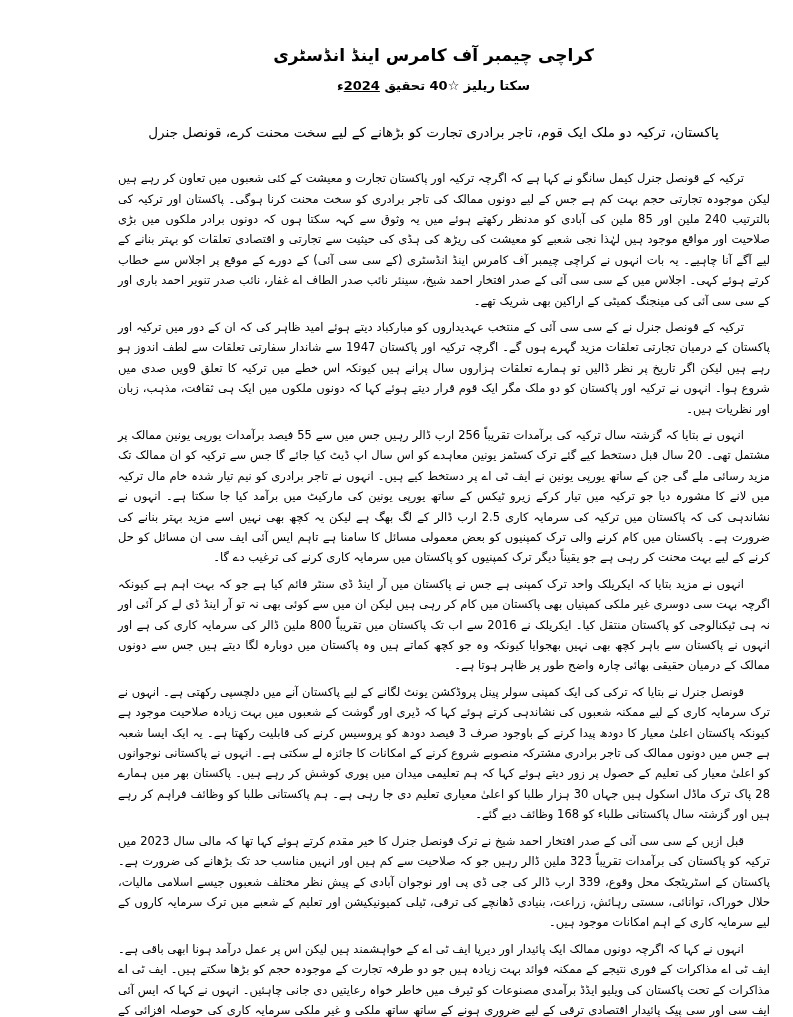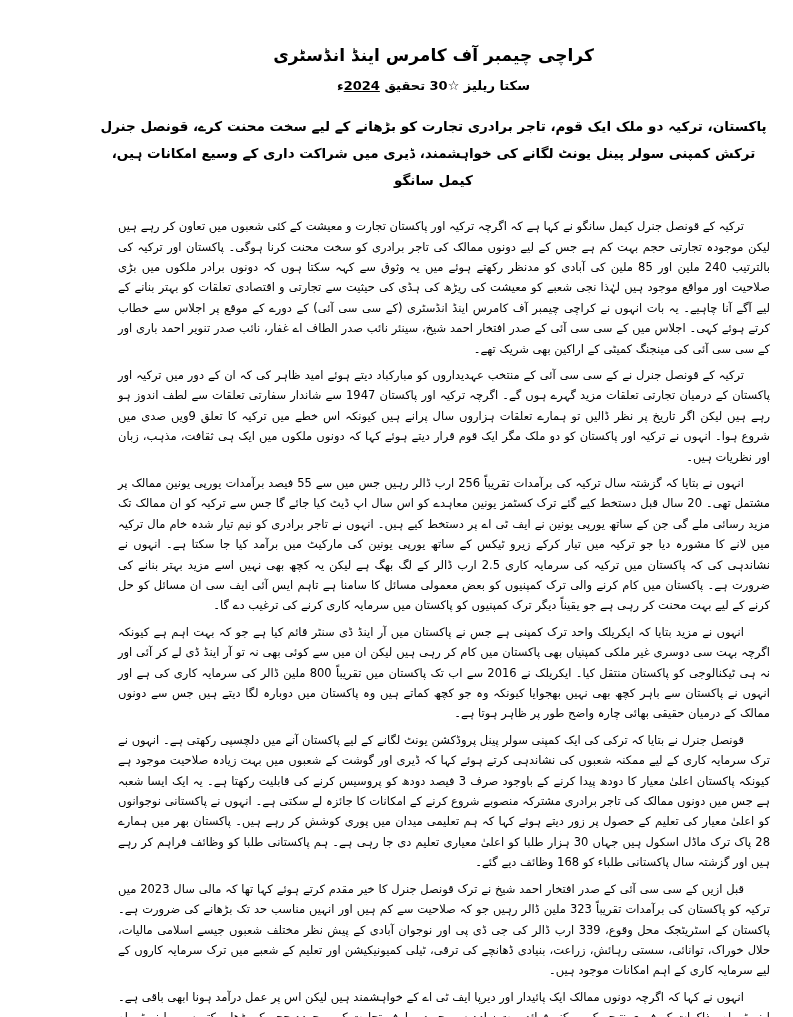--- a/index.html
+++ b/index.html
@@ -58,7 +58,7 @@
   <div class="title">کراچی چیمبر آف کامرس اینڈ انڈسٹری</div>
 
   <div class="subtitle">
-    <span>سکتا ریلیز</span><span class="sep"> </span><span>☆</span><span>30</span><span class="sep"> </span><span>تحقیق</span><span class="sep"> </span><span class="year">2024</span><span>ء</span>
+    <span>سکتا ریلیز</span><span class="sep"> </span><span>☆</span><span>40</span><span class="sep"> </span><span>تحقیق</span><span class="sep"> </span><span class="year">2024</span><span>ء</span>
   </div>
 
   <div class="lead">

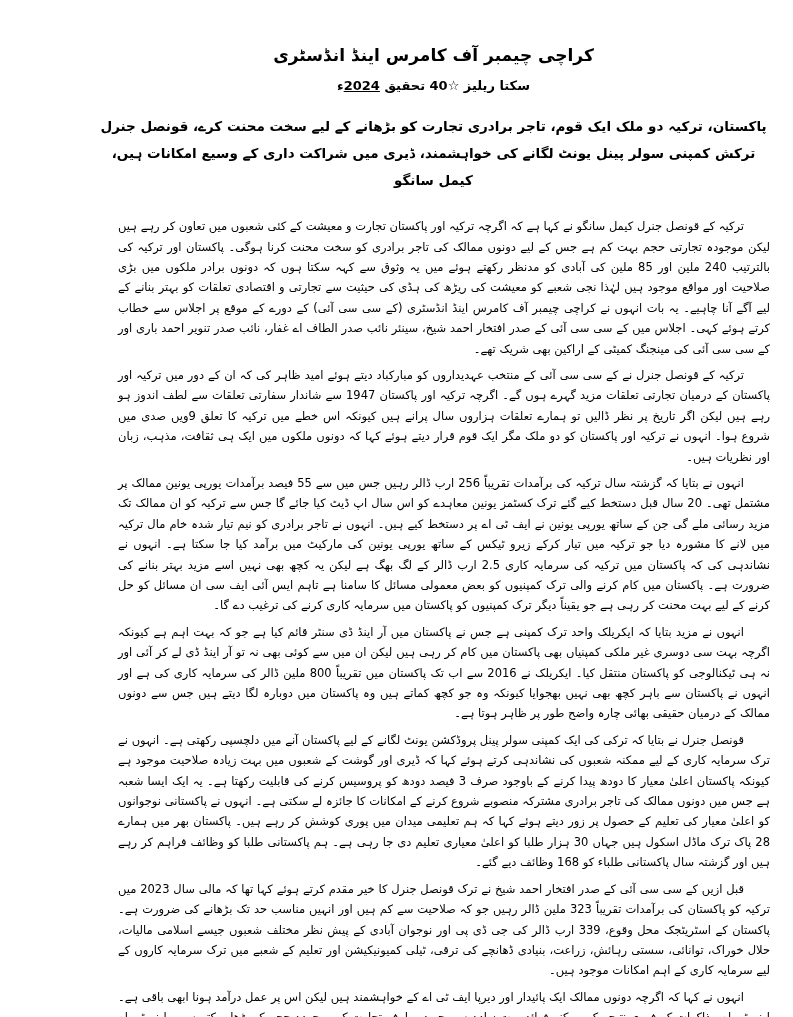--- a/index.html
+++ b/index.html
@@ -30,8 +30,8 @@
   .subtitle .sep{white-space:pre;}
   .subtitle .year{text-decoration:underline;text-align:right;}
   .lead{
-    margin-top:20px;
-    font-weight:bold;
+    margin-top:26px;
+    font-weight:normal;
     font-size:13.5px;
   }
   .lead .lead-line{

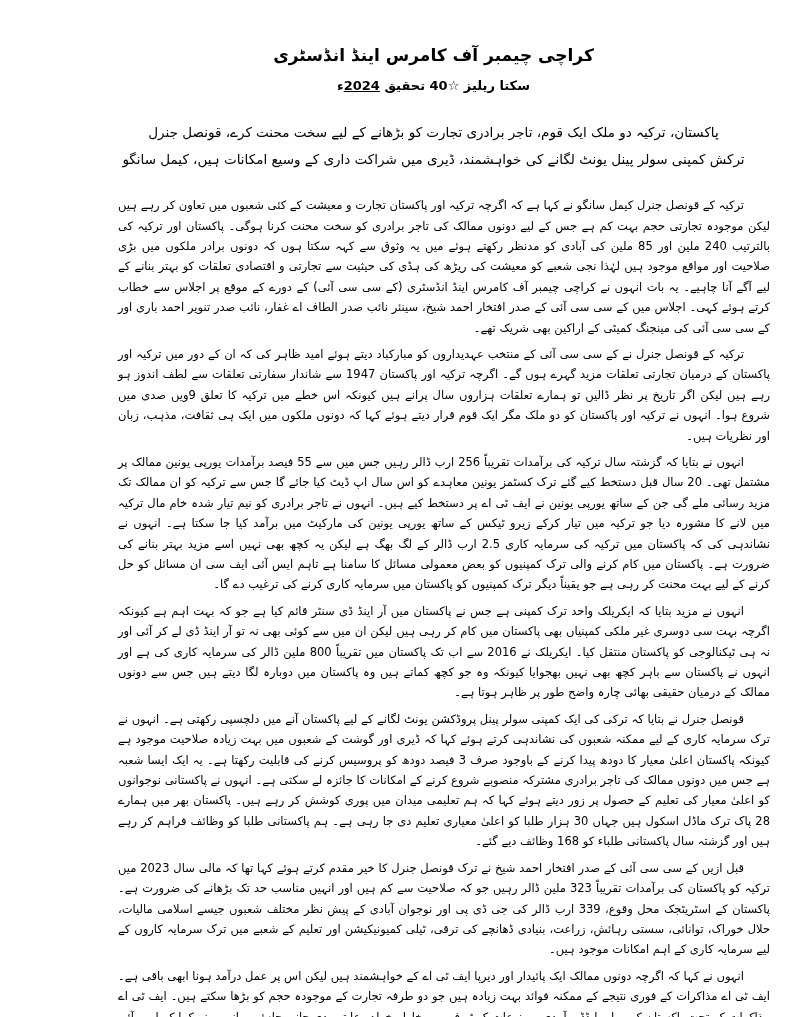--- a/index.html
+++ b/index.html
@@ -63,7 +63,6 @@
 
   <div class="lead">
     <div class="lead-line">پاکستان، ترکیہ دو ملک ایک قوم، تاجر برادری تجارت کو بڑھانے کے لیے سخت محنت کرے، قونصل جنرل</div>
-    <div class="lead-line">ترکش کمپنی سولر پینل یونٹ لگانے کی خواہشمند، ڈیری میں شراکت داری کے وسیع امکانات ہیں، کیمل سانگو</div>
   </div>
 
   <div class="article">

